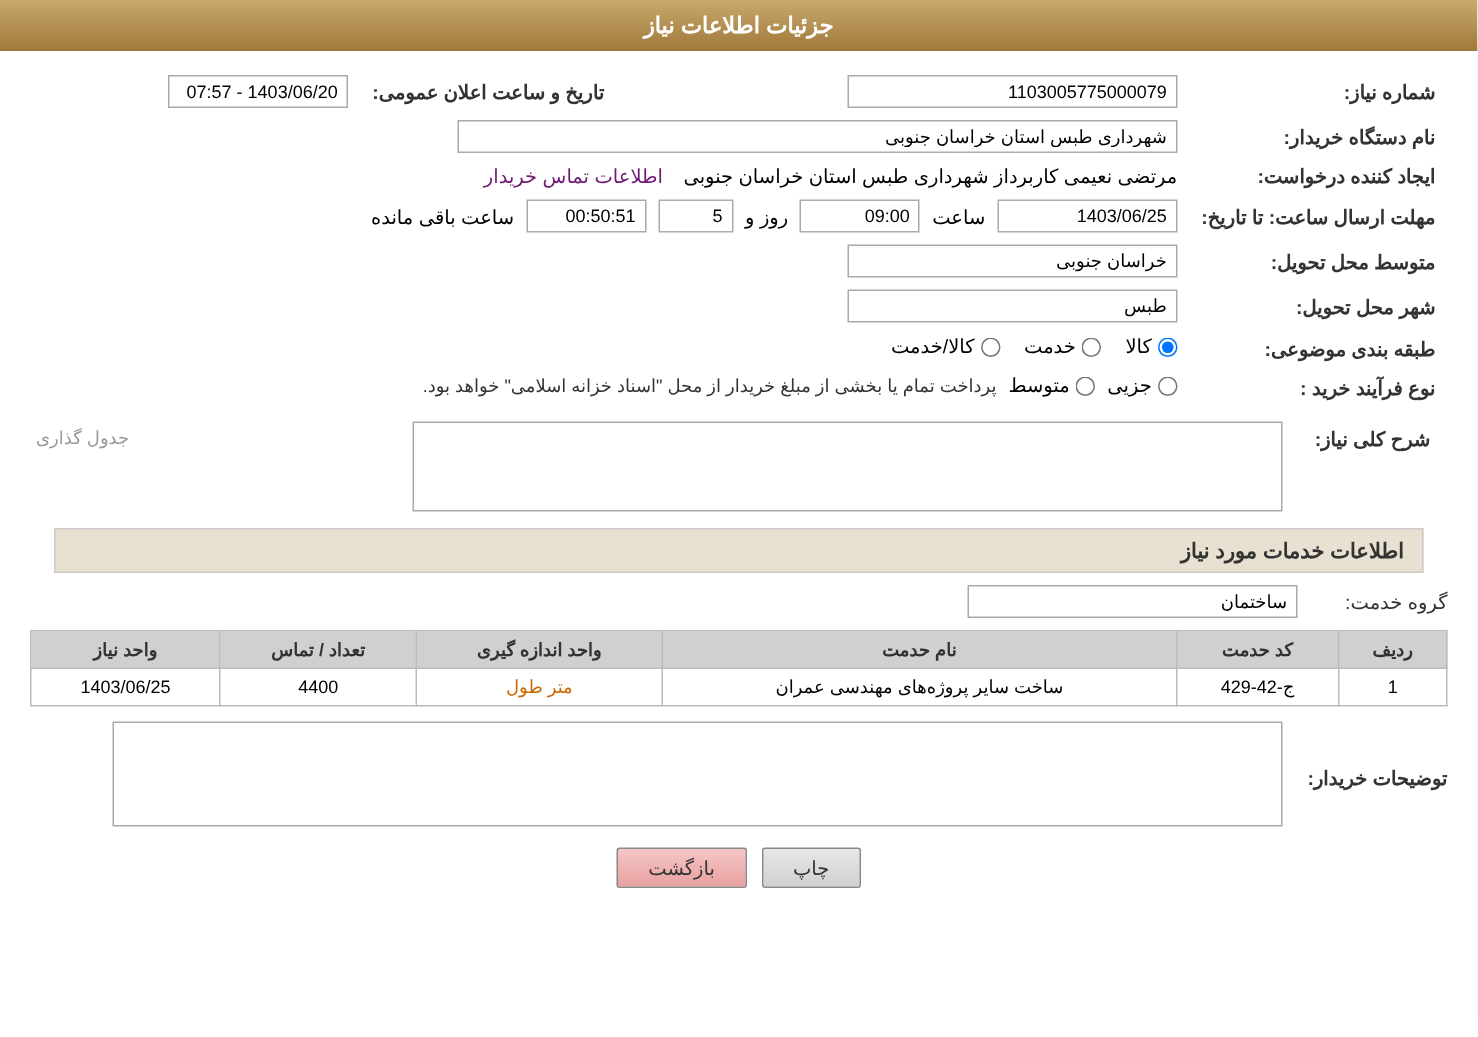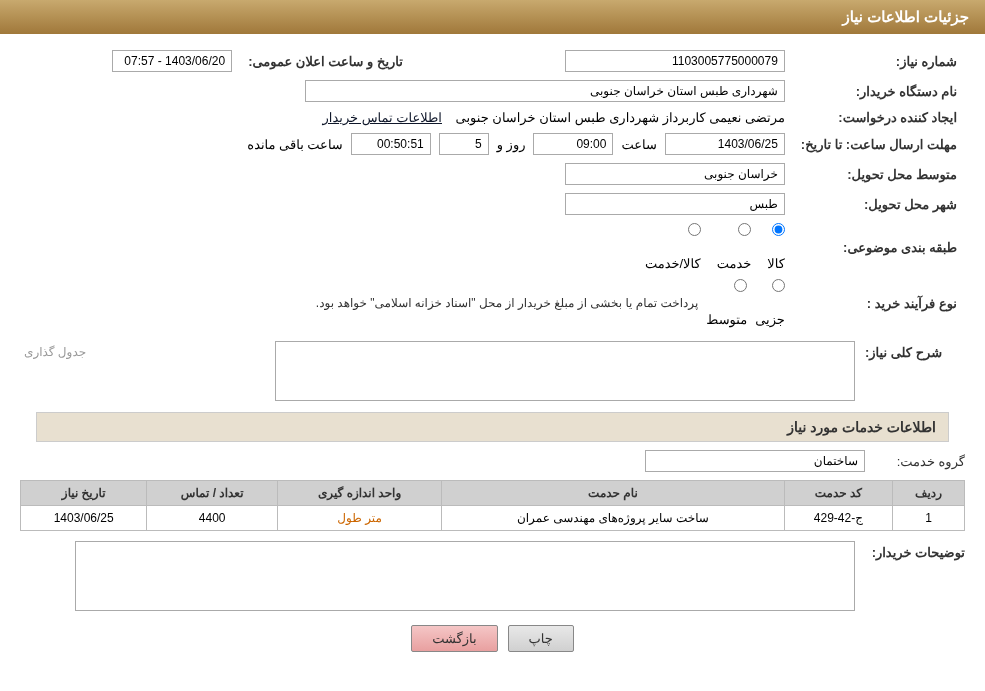--- a/index.html
+++ b/index.html
@@ -18,7 +18,7 @@
     .header-bar {
       background: linear-gradient(to bottom, #c8a96e, #a0783a);
       padding: 8px 16px;
-      text-align: right;
+      text-align: center;
       color: #fff;
       font-size: 15px;
       font-weight: bold;

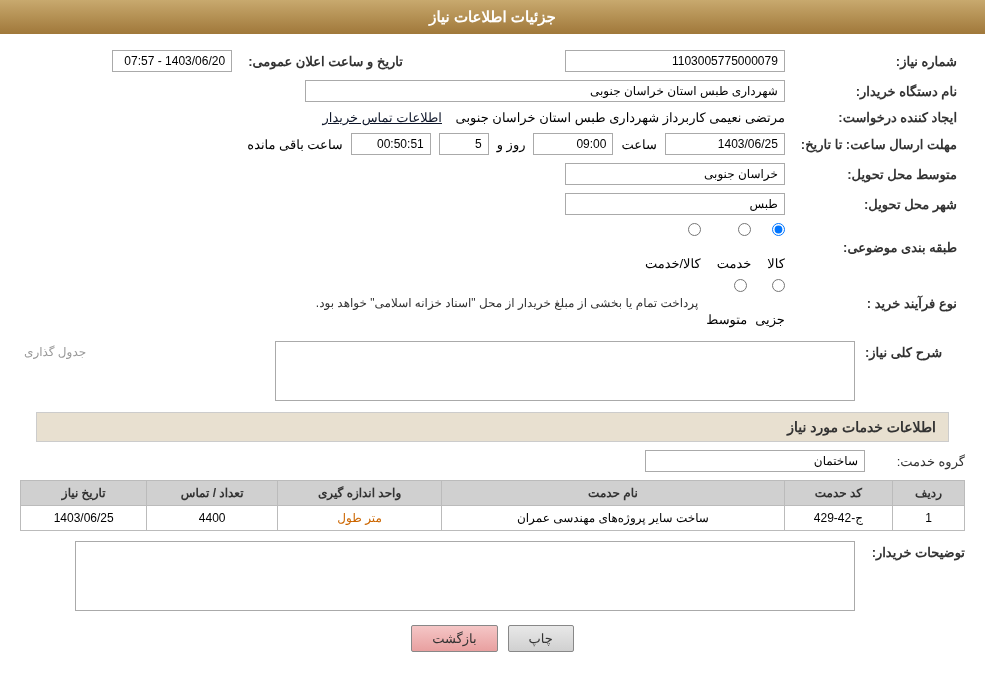--- a/index.html
+++ b/index.html
@@ -57,7 +57,7 @@
     .input-md { width: 220px; }
     .input-sm { width: 120px; }
     .input-xs { width: 80px; }
-    .blue-link { color: #0f172a; text-decoration: underline; cursor: pointer; }
+    .blue-link { color: #701a75; cursor: pointer; }
     .section-divider {
       background: #e8e0d0;
       padding: 6px 12px;

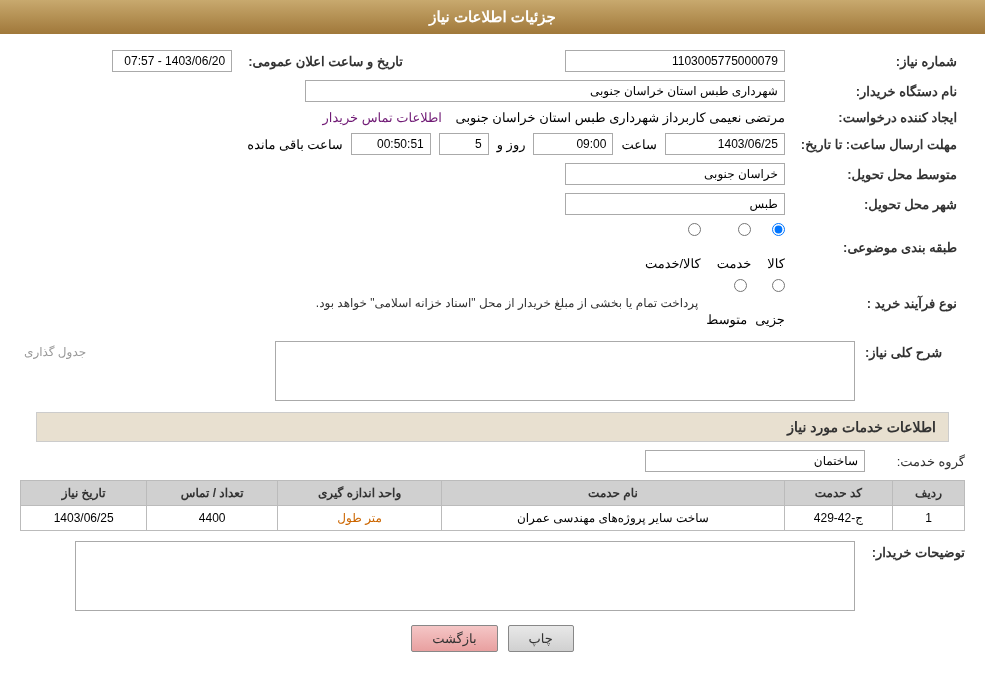--- a/index.html
+++ b/index.html
@@ -69,7 +69,7 @@
       text-align: right;
     }
     .radio-group { display: inline-flex; gap: 16px; align-items: center; direction: rtl; }
-    .radio-item { display: flex; align-items: flex-start; gap: 20px; flex-direction: column; }
+    .radio-item { display: flex; align-items: flex-end; gap: 4px; }
     .service-table {
       width: 100%;
       border-collapse: collapse;

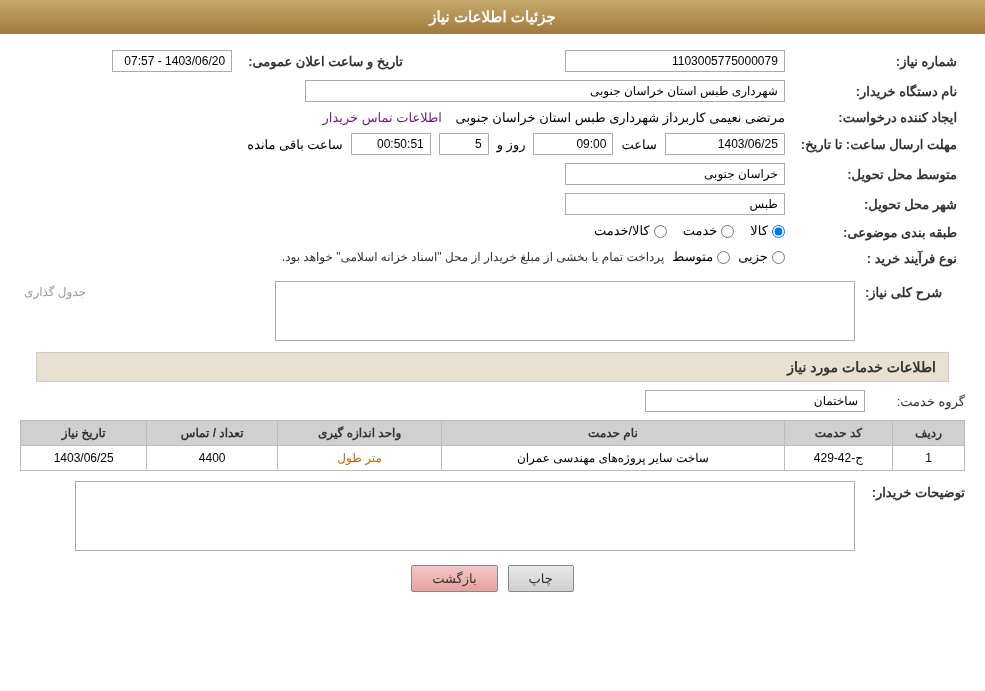--- a/index.html
+++ b/index.html
@@ -251,7 +251,7 @@
       </table>
 
     <div style="display:flex; align-items:flex-start; margin: 6px 0;">
-      <div style="font-weight:bold; color:#333; width:110px; text-align:left; padding-left:10px; padding-top:4px;">شرح کلی نیاز:</div>
+      <div style="font-weight:bold; color:#333; width:110px; text-align:center; padding-left:10px; padding-top:4px;">شرح کلی نیاز:</div>
       <div style="flex:1; position:relative;">
         <textarea class="textarea-field" style="width: 580px; height: 60px;"></textarea>
         <div style="position:absolute; top:4px; left:4px; color:#999; font-size:12px; pointer-events:none;text-align:center;">جدول گذاری</div>

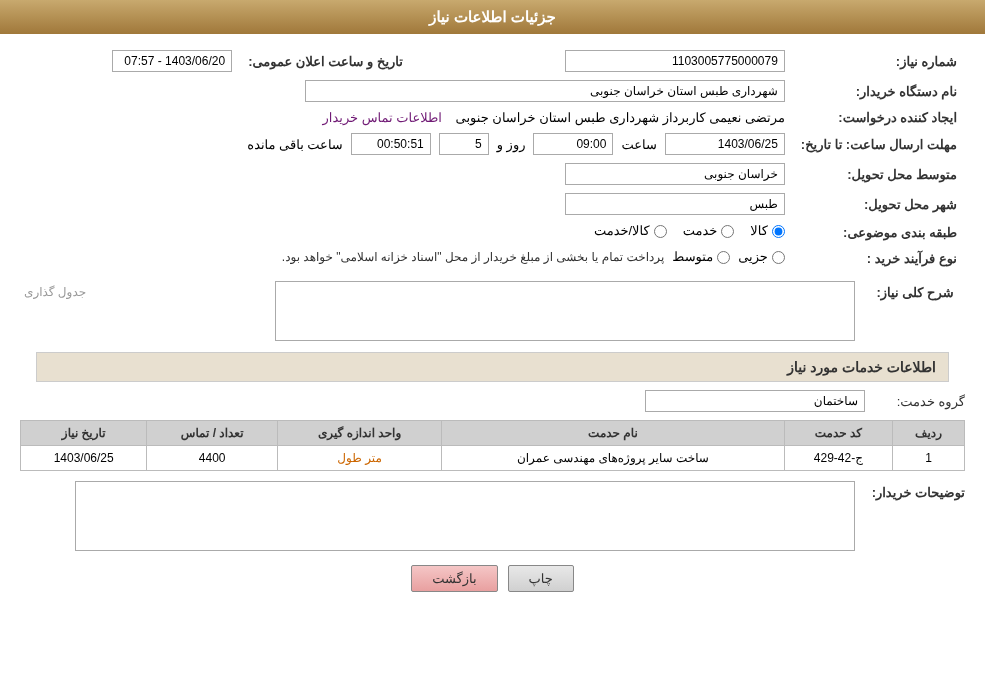--- a/index.html
+++ b/index.html
@@ -275,7 +275,7 @@
           <th>نام حدمت</th>
           <th>واحد اندازه گیری</th>
           <th>تعداد / تماس</th>
-          <th>تاریخ نیاز</th>
+          <th>واحد نیاز</th>
         </tr>
       </thead>
       <tbody>

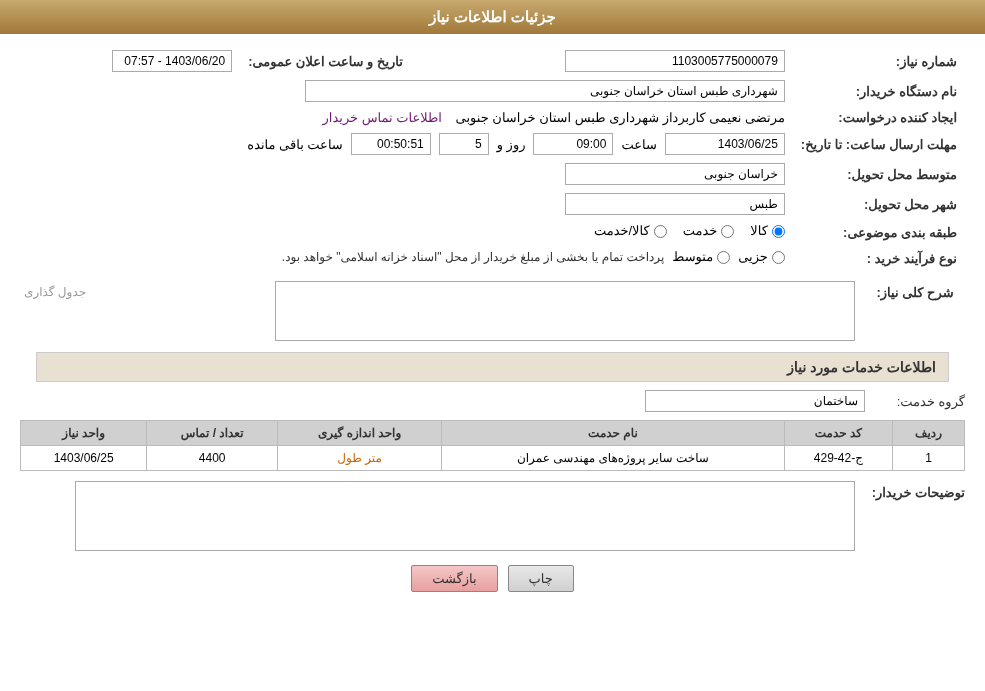--- a/index.html
+++ b/index.html
@@ -290,7 +290,7 @@
       </tbody>
     </table>
 
-    <div style="display:flex; align-items:flex-start; margin: 10px 0;">
+    <div style="display:flex; align-items:center; margin: 10px 0;">
       <div style="font-weight:bold; color:#333; width:110px; text-align:right; padding-left:10px; padding-top:4px;">توضیحات خریدار:</div>
       <textarea class="textarea-field" style="width: 780px; height: 70px;"></textarea>
     </div>

